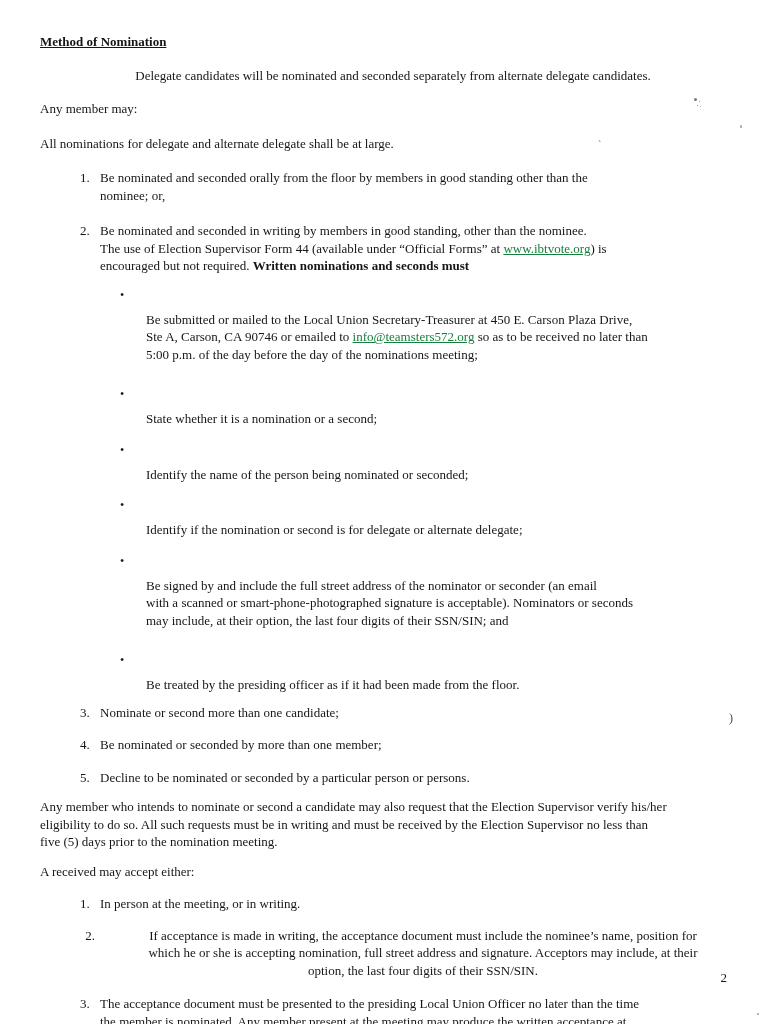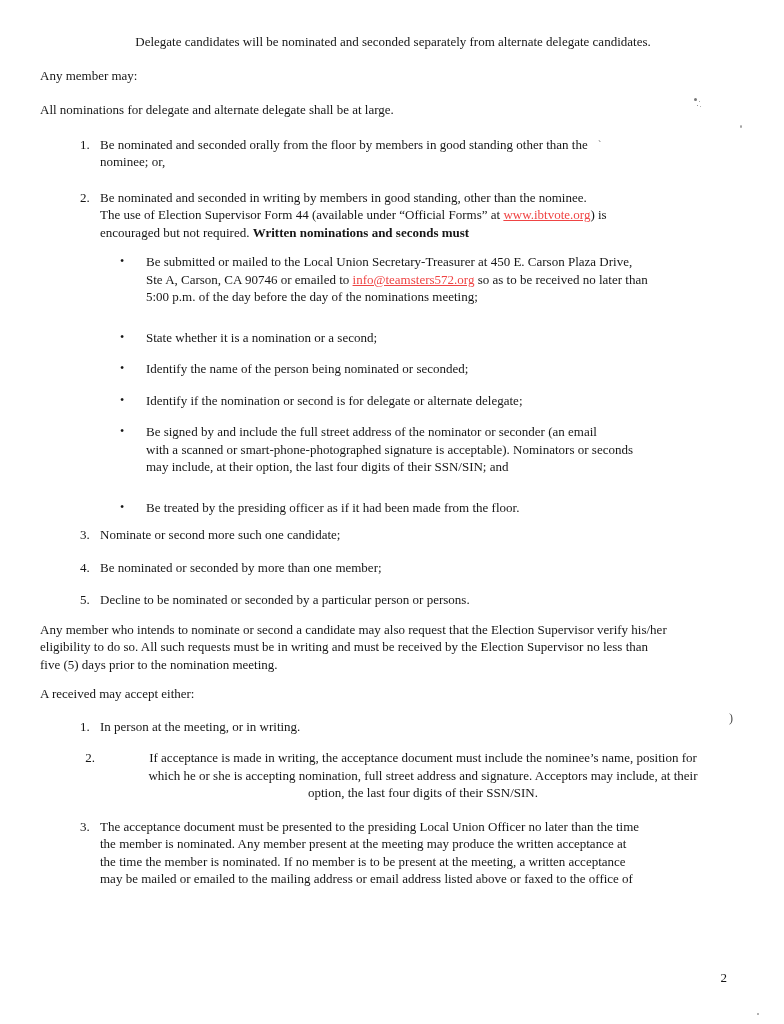--- a/index.html
+++ b/index.html
@@ -113,6 +113,7 @@
 
 <div class="page">
 
+  <div class="doc-heading">Method of Nomination</div>
 
   <p class="para mb16">Delegate candidates will be nominated and seconded separately from alternate delegate candidates.</p>
   <p class="para mb17">Any member may:</p>

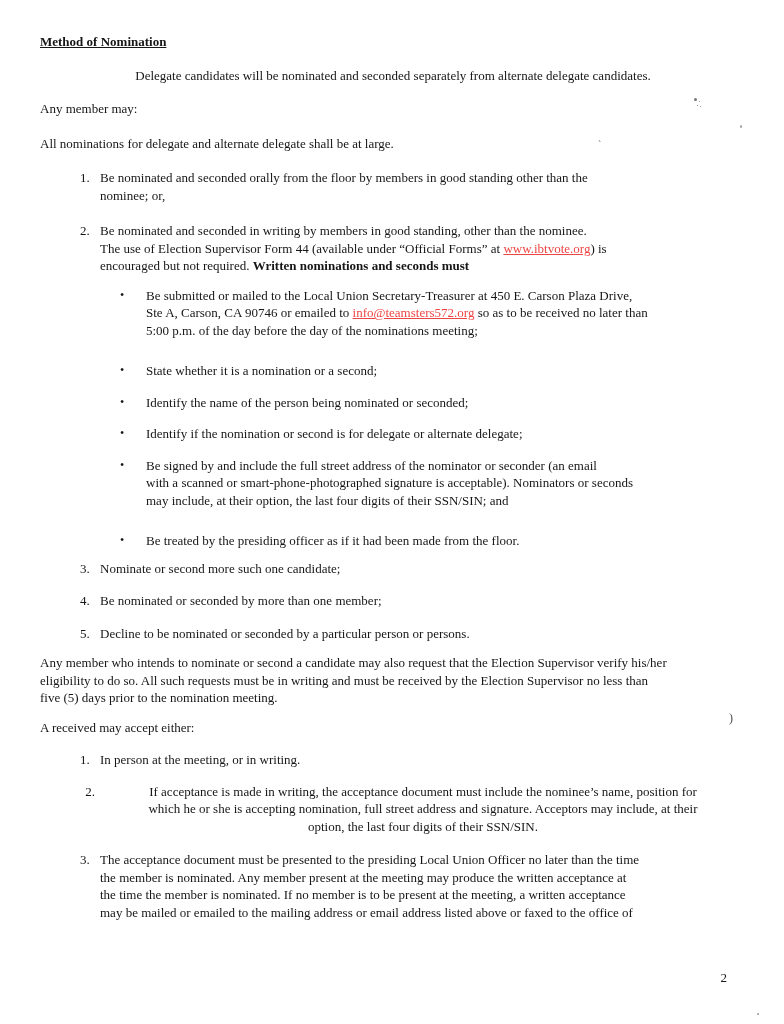--- a/index.html
+++ b/index.html
@@ -60,7 +60,7 @@
   }
   .link {
     text-decoration: underline;
-    color: #ef4444;
+    color: #15803d;
     cursor: pointer;
   }
   .bold { font-weight: bold; }

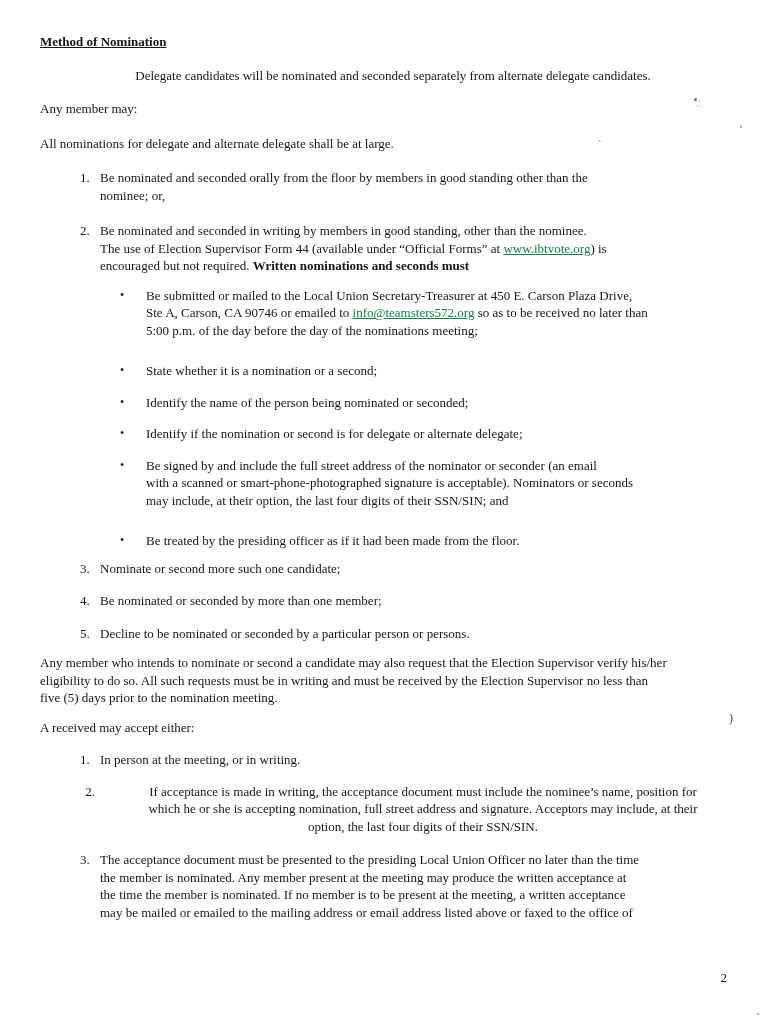--- a/index.html
+++ b/index.html
@@ -57,6 +57,7 @@
   .bullet-item .text {
     flex: 1;
     white-space: pre-line;
+    margin-top: 24px;
   }
   .link {
     text-decoration: underline;

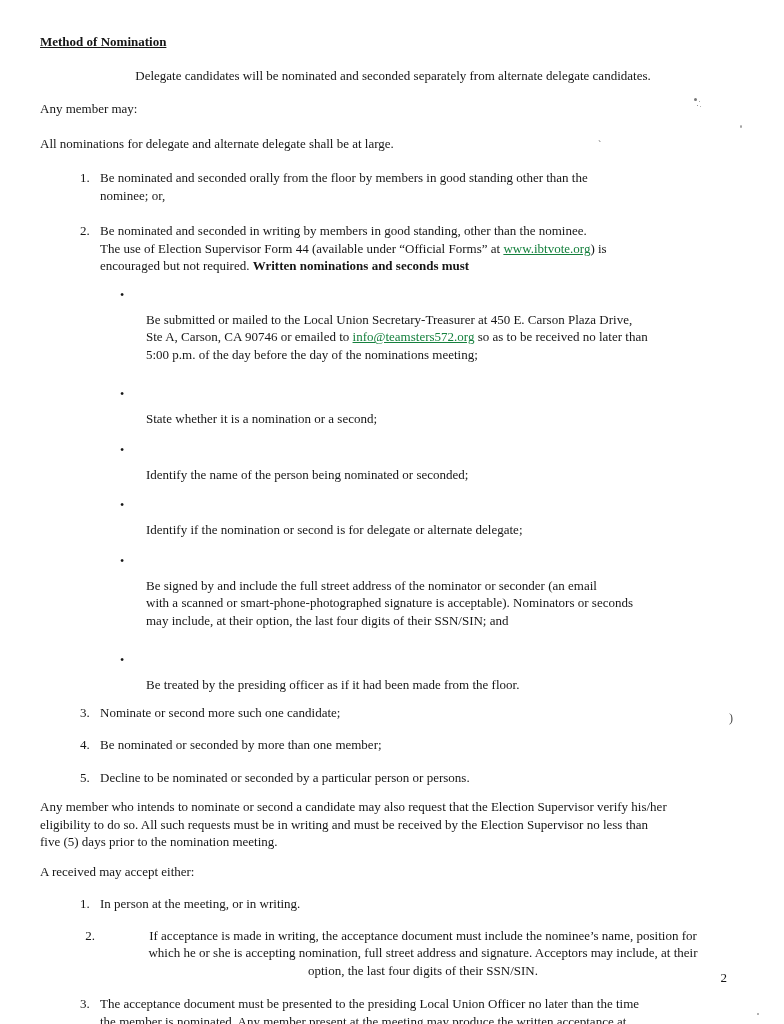--- a/index.html
+++ b/index.html
@@ -169,7 +169,7 @@
 
   <div class="num-item mb15">
     <span class="marker">3.</span>
-    <span class="text">Nominate or second more such one candidate;</span>
+    <span class="text">Nominate or second more than one candidate;</span>
   </div>
 
   <div class="num-item mb15">

